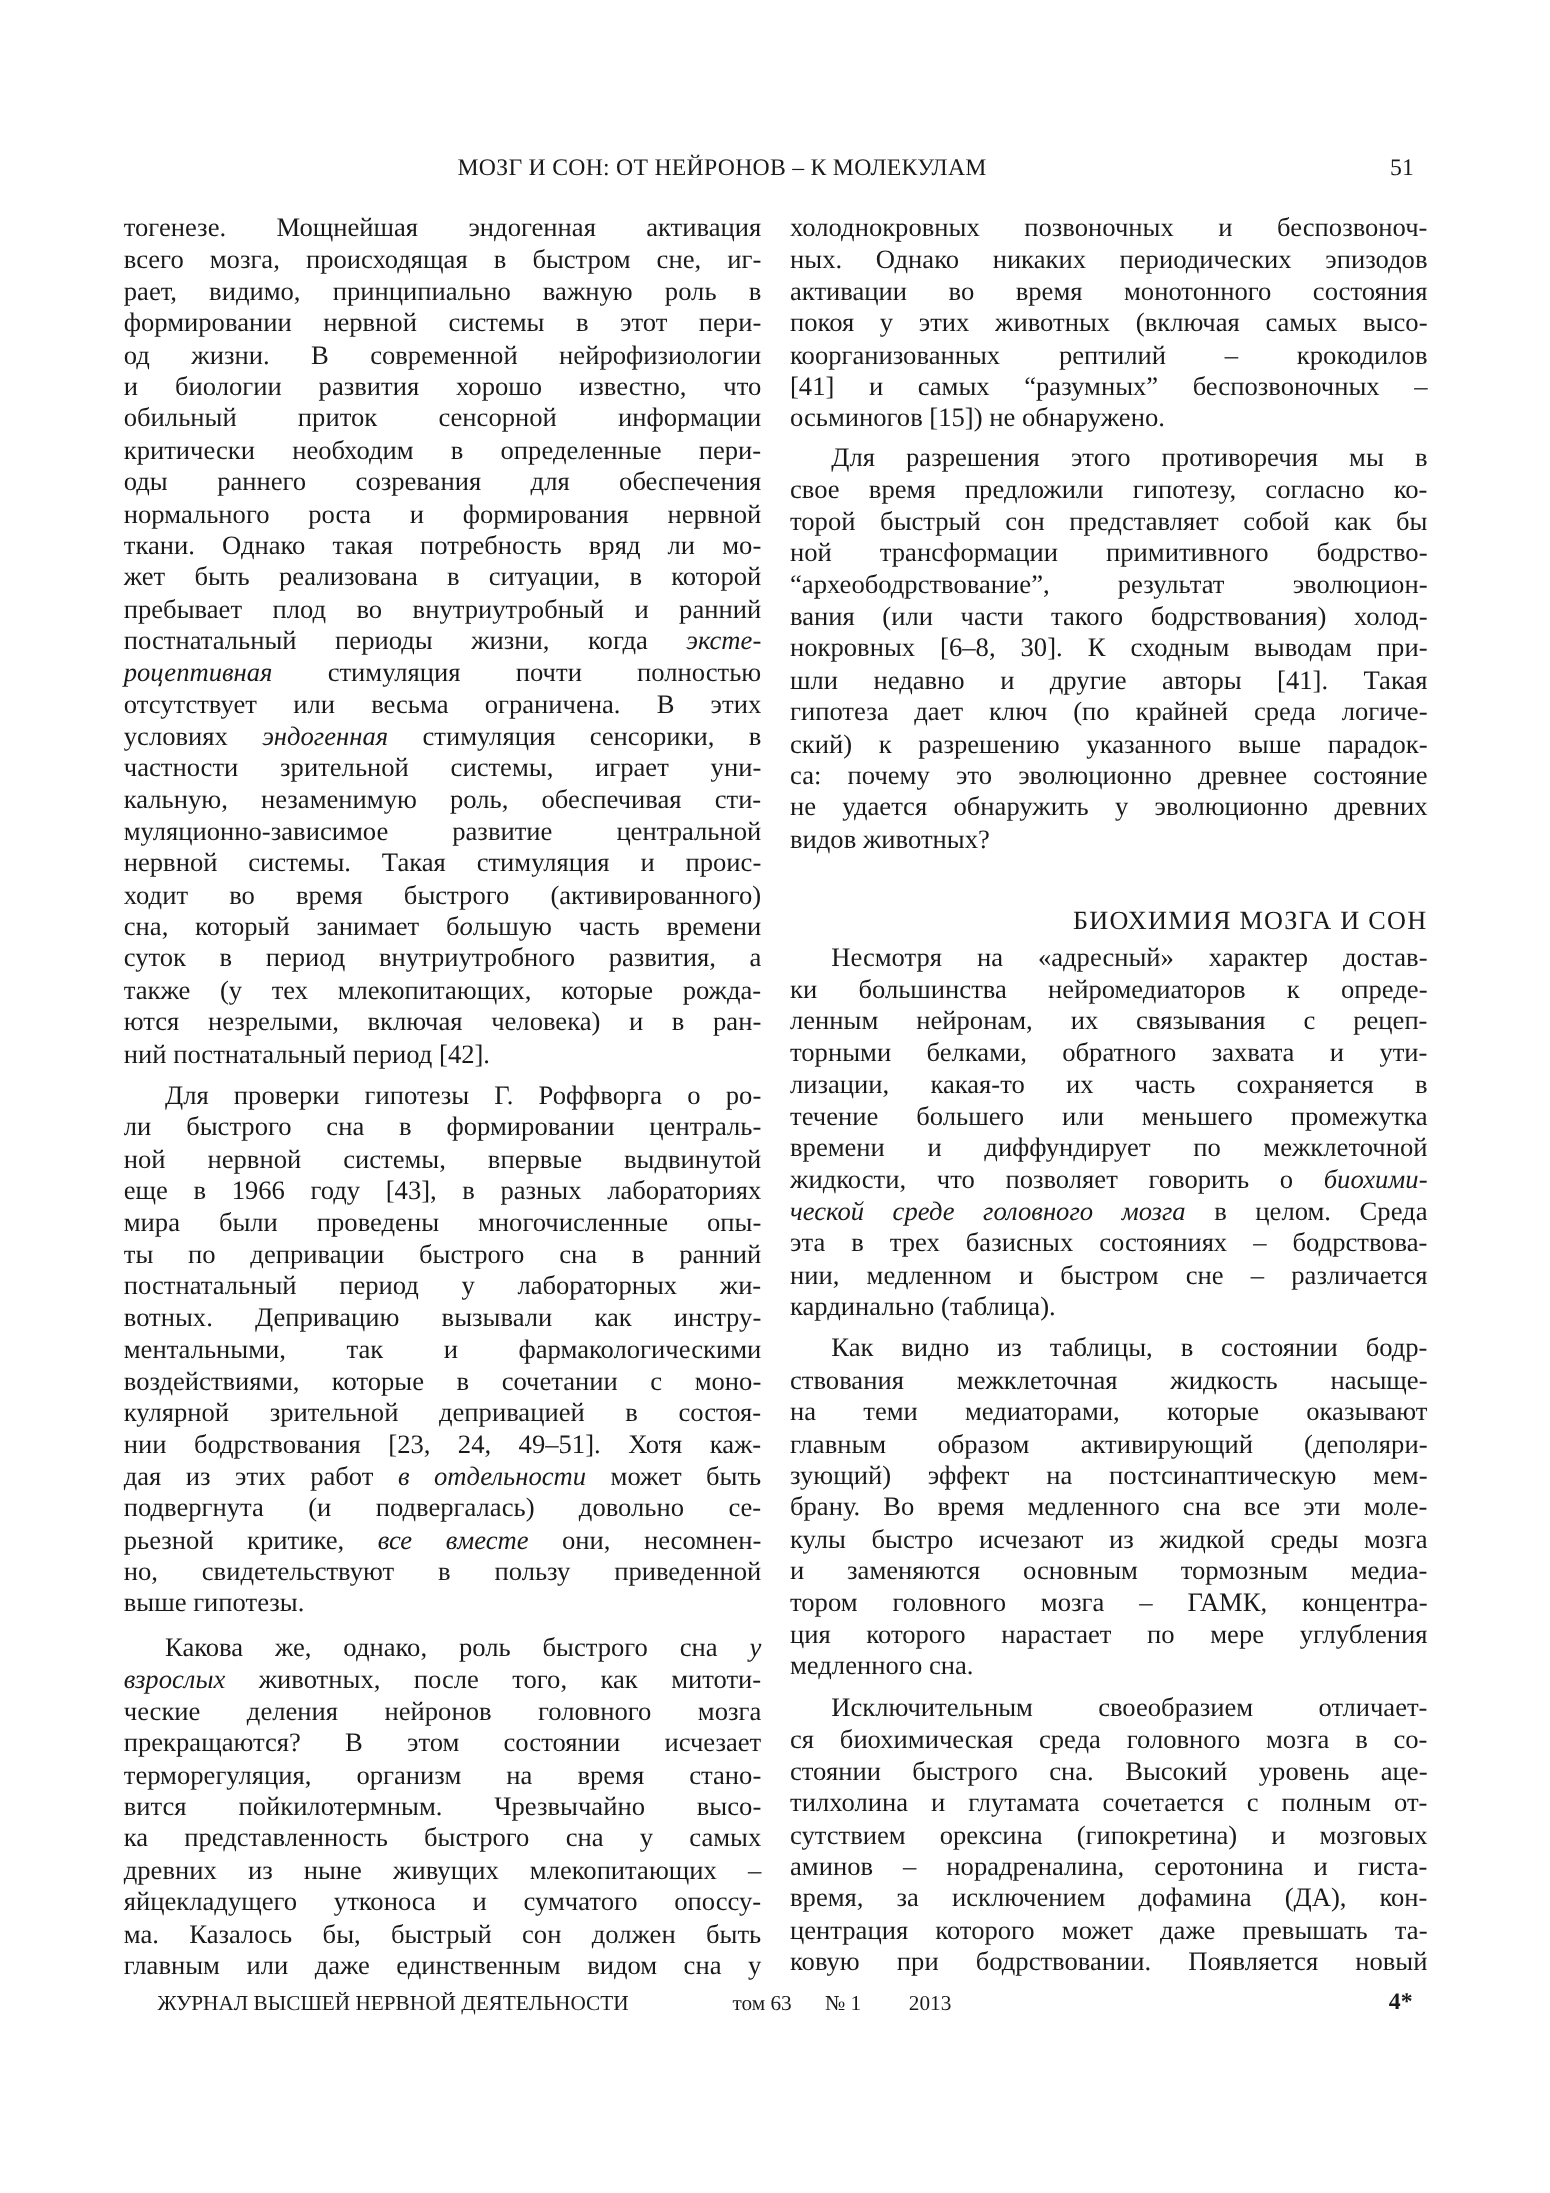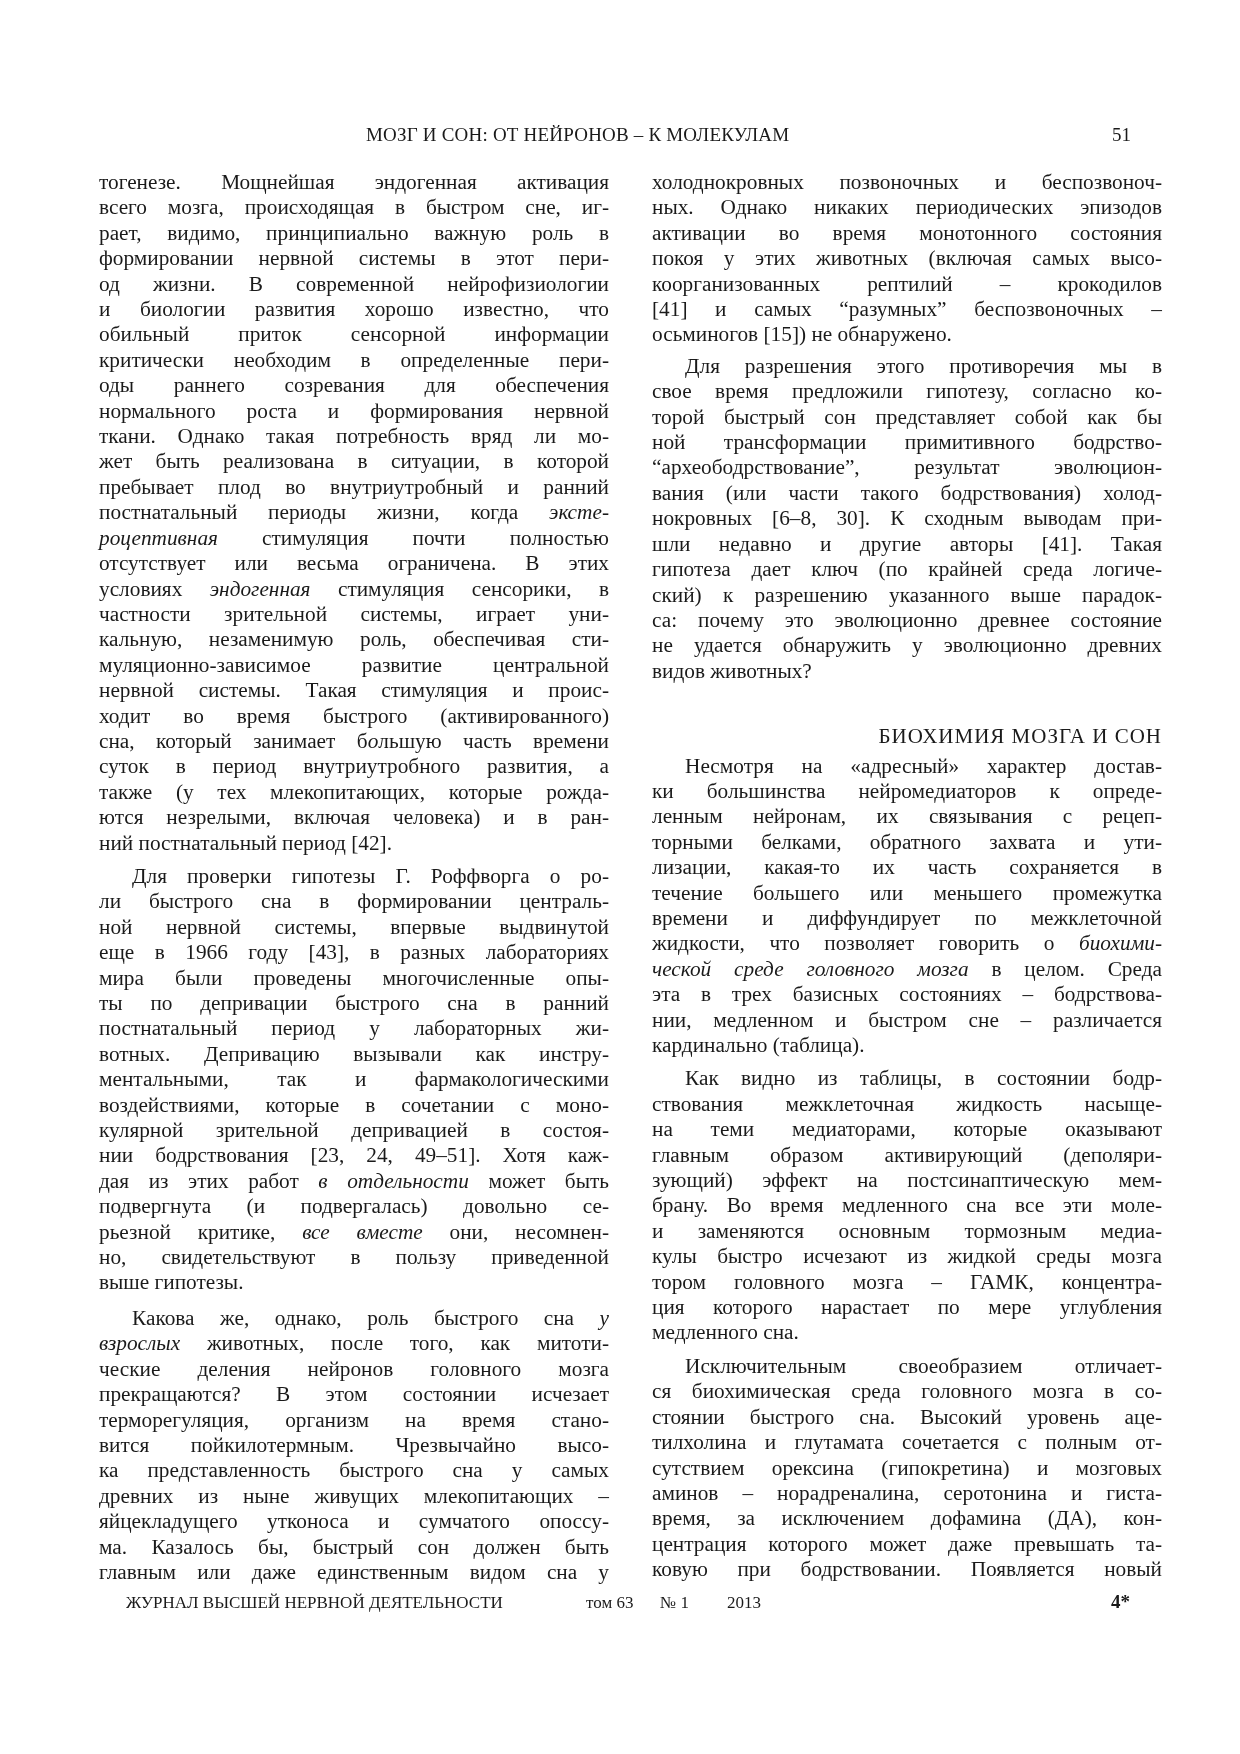--- a/index.html
+++ b/index.html
@@ -11,7 +11,7 @@
   .col { position:absolute; top:170px; width:510px; font-size:21.3px; line-height:25.4px;
          text-align:justify; hyphens:manual; }
   .col.left { left:99px; }
-  .col.right { left:652px; }
+  .col.right { left:632px; }
   .col p { margin:0 0 6px 0; text-indent:0; }
   .col p.first { text-indent:0; }
   .col i { font-style:italic; }

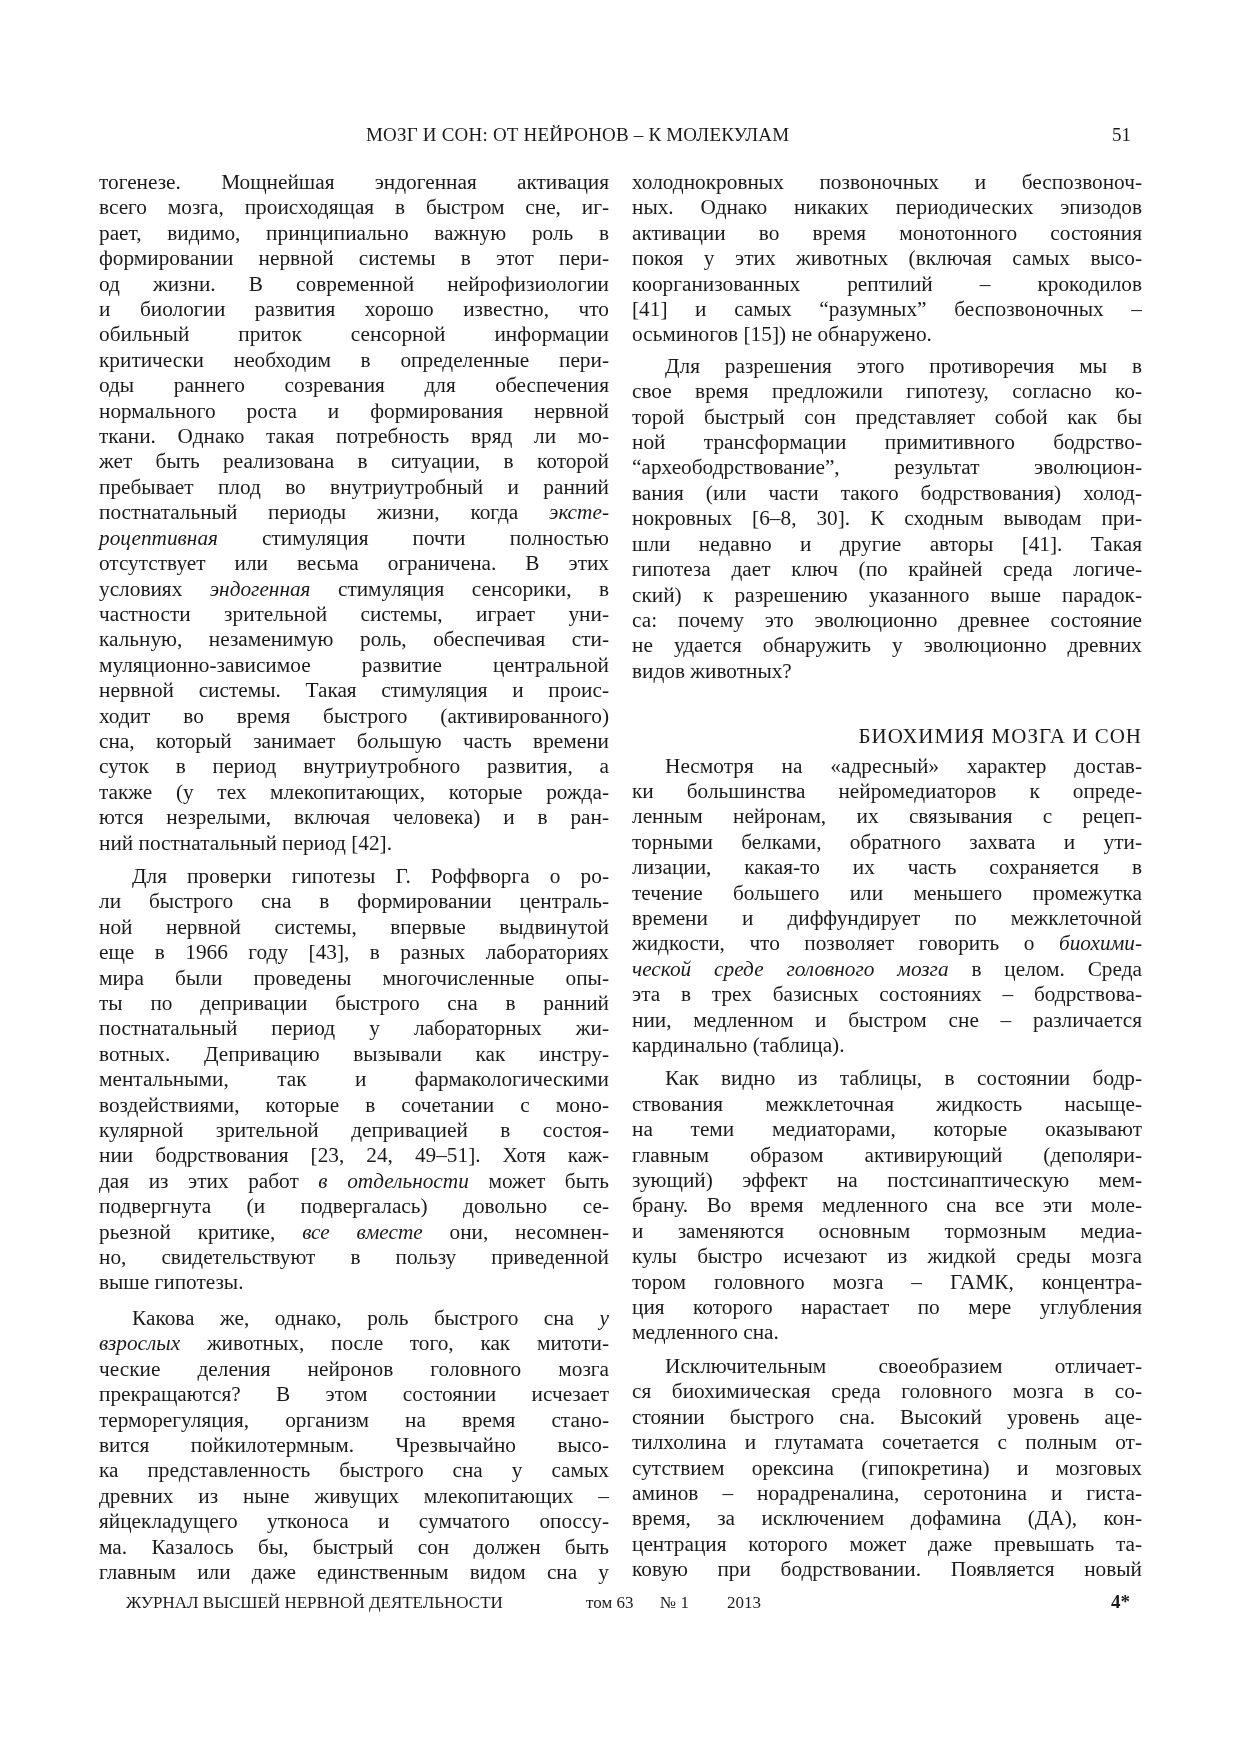--- a/index.html
+++ b/index.html
@@ -150,8 +150,8 @@
     <span class="ln">главным образом активирующий (деполяри-</span>
     <span class="ln">зующий) эффект на постсинаптическую мем-</span>
     <span class="ln">брану. Во время медленного сна все эти моле-</span>
+    <span class="ln">кулы быстро исчезают из жидкой среды мозга</span>
     <span class="ln">и заменяются основным тормозным медиа-</span>
-    <span class="ln">кулы быстро исчезают из жидкой среды мозга</span>
     <span class="ln">тором головного мозга – ГАМК, концентра-</span>
     <span class="ln">ция которого нарастает по мере углубления</span>
     <span class="ln last">медленного сна.</span>

